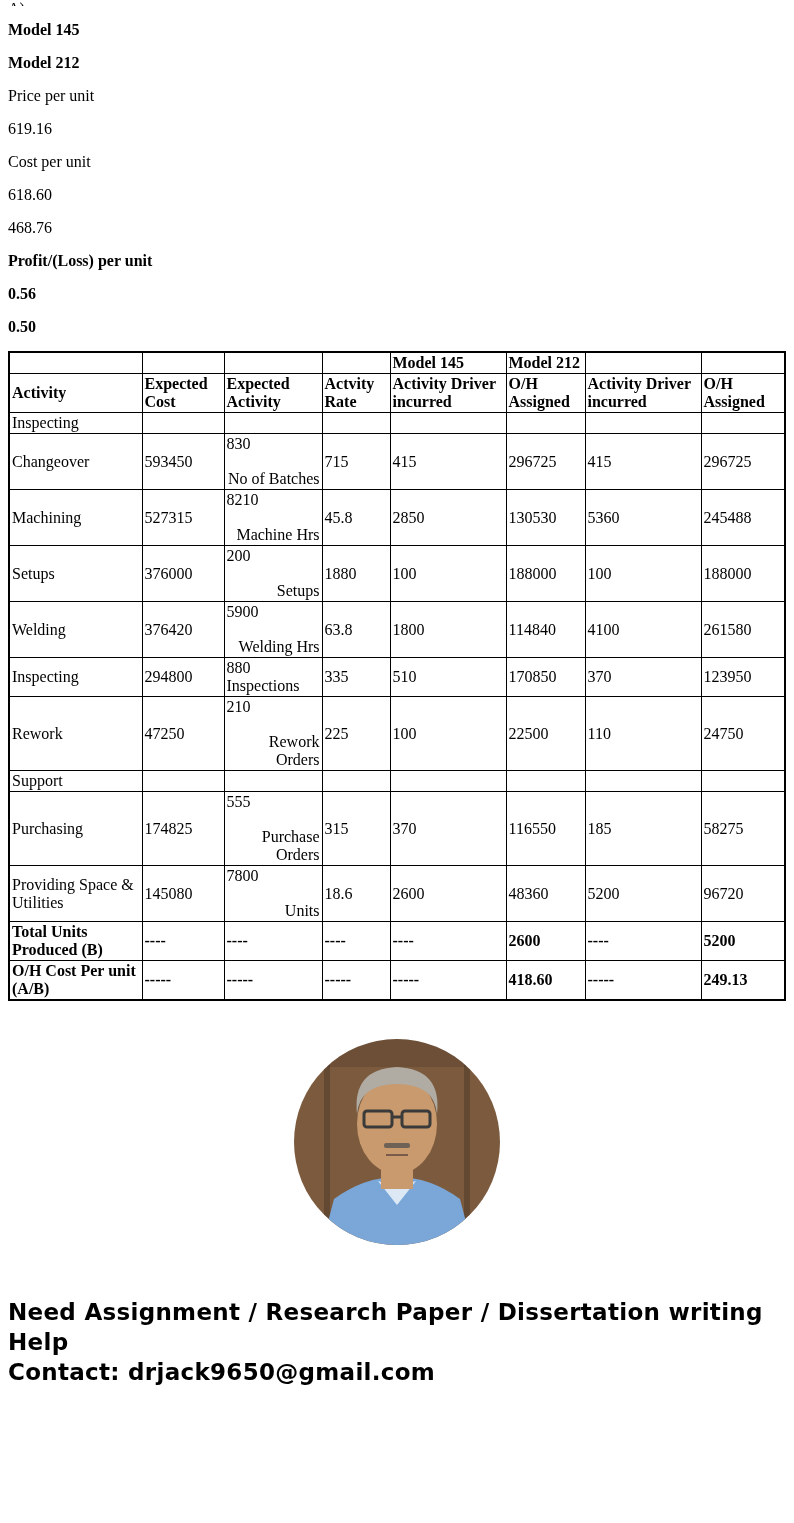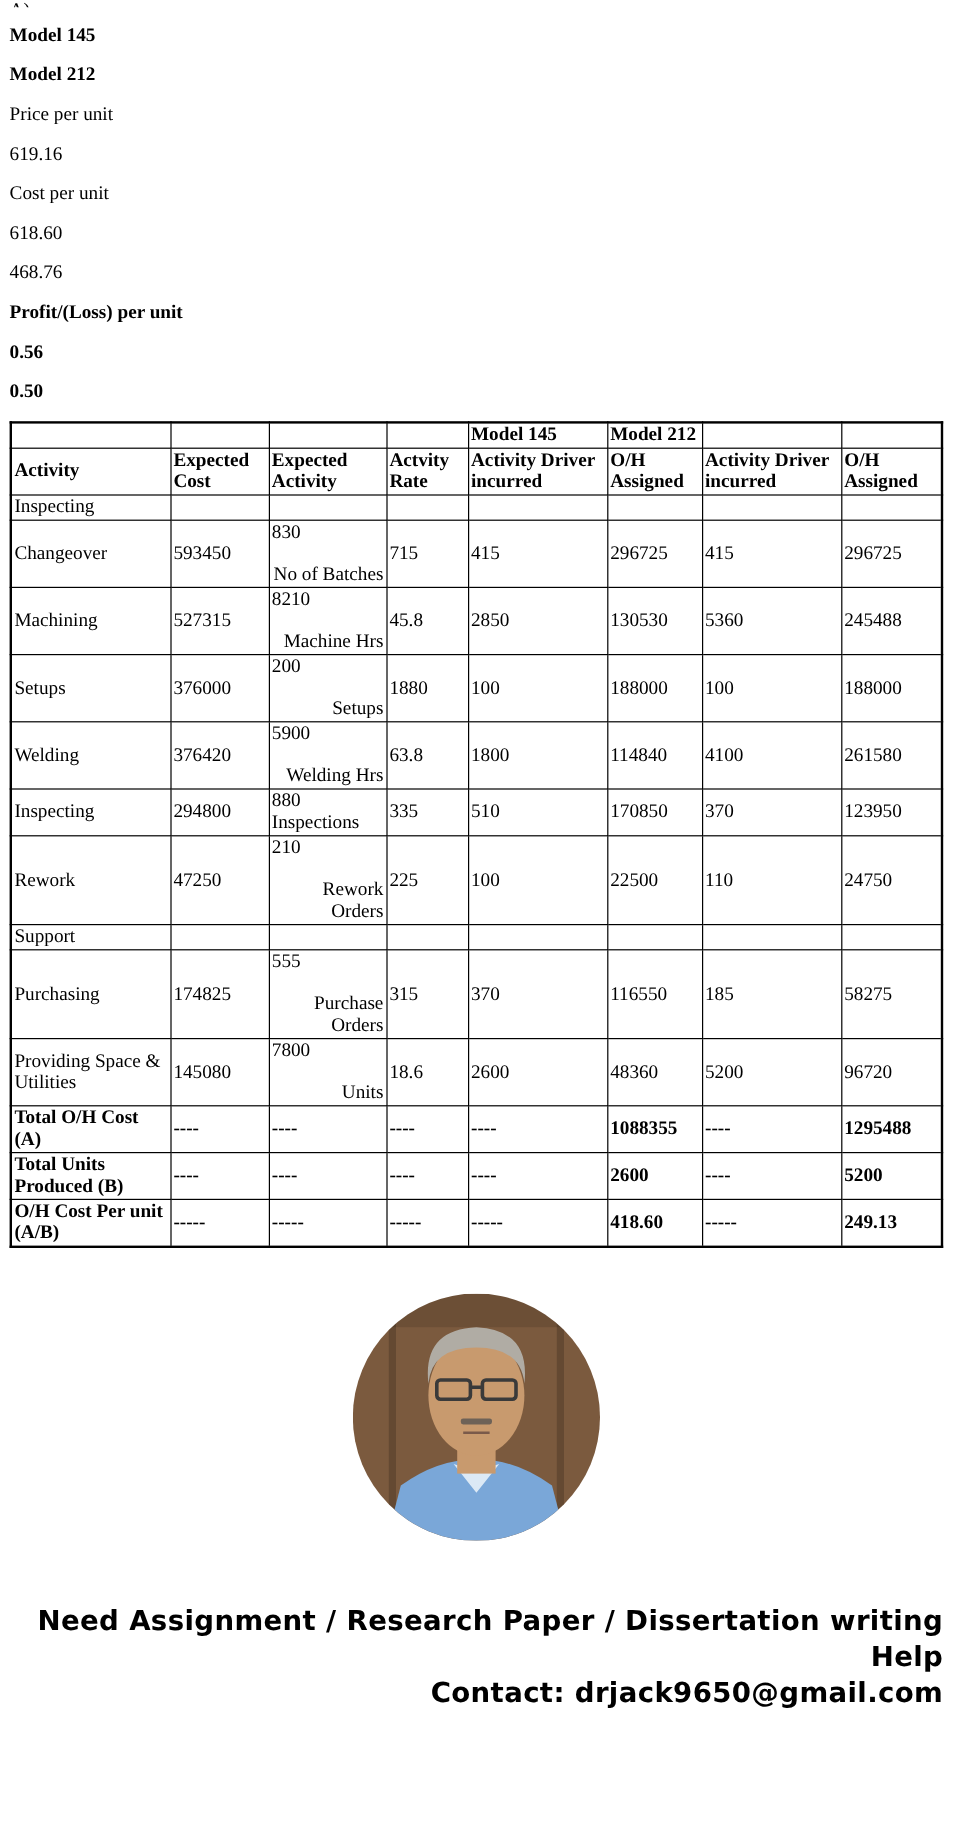--- a/index.html
+++ b/index.html
@@ -229,16 +229,6 @@
         <td>48360</td>
         <td>5200</td>
         <td>96720</td>
-      </tr>
-      <tr class="b">
-        <td>Total O/H Cost (A)</td>
-        <td>----</td>
-        <td>----</td>
-        <td>----</td>
-        <td>----</td>
-        <td>1088355</td>
-        <td>----</td>
-        <td>1295488</td>
       </tr>
       <tr class="b">
         <td>Total Units Produced (B)</td>

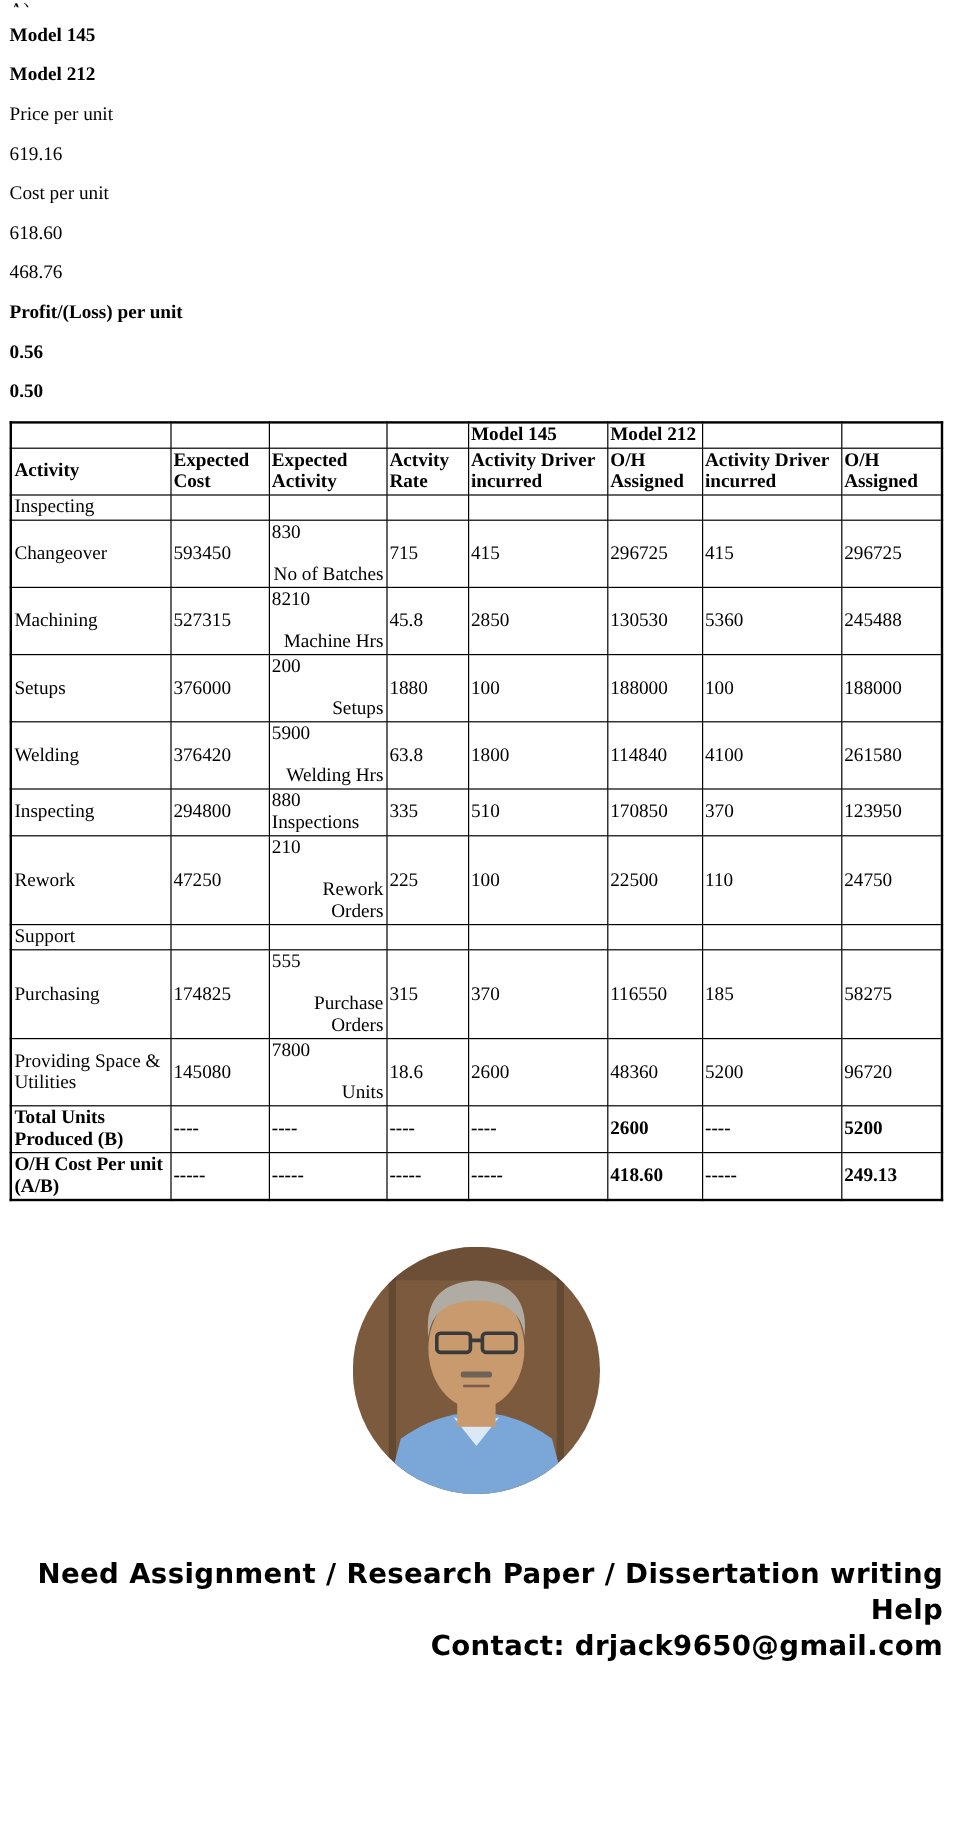--- a/index.html
+++ b/index.html
@@ -49,7 +49,7 @@
   .footer {
     margin-top: 52px;
     margin-bottom: 24px;
-    text-align: right;
+    text-align: left;
     font-family: "DejaVu Sans", sans-serif;
     font-weight: bold;
     font-size: 23px;

